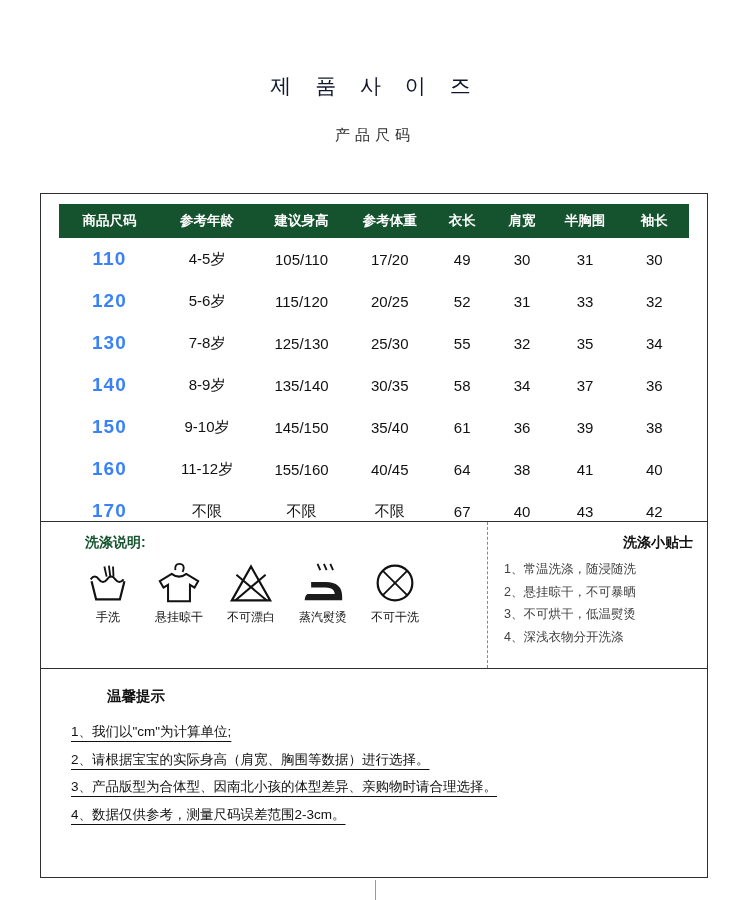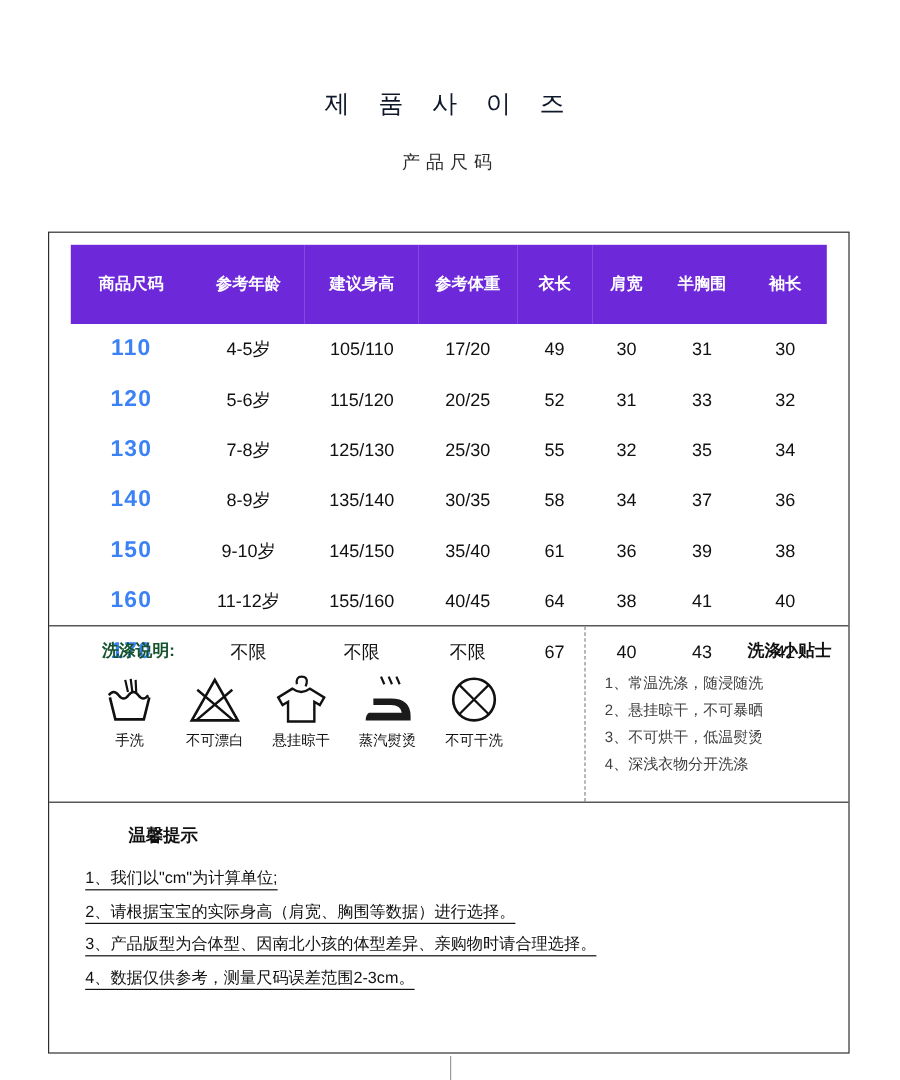--- a/index.html
+++ b/index.html
@@ -50,11 +50,11 @@
     table-layout: fixed;
   }
   .size-table th {
-    background: #6d28d9;
+    background: #14532d;
     color: #fff;
     font-size: 13.5px;
     font-weight: bold;
-    padding: 24px 0;
+    padding: 8px 0;
     text-align: center;
     white-space: nowrap;
   }

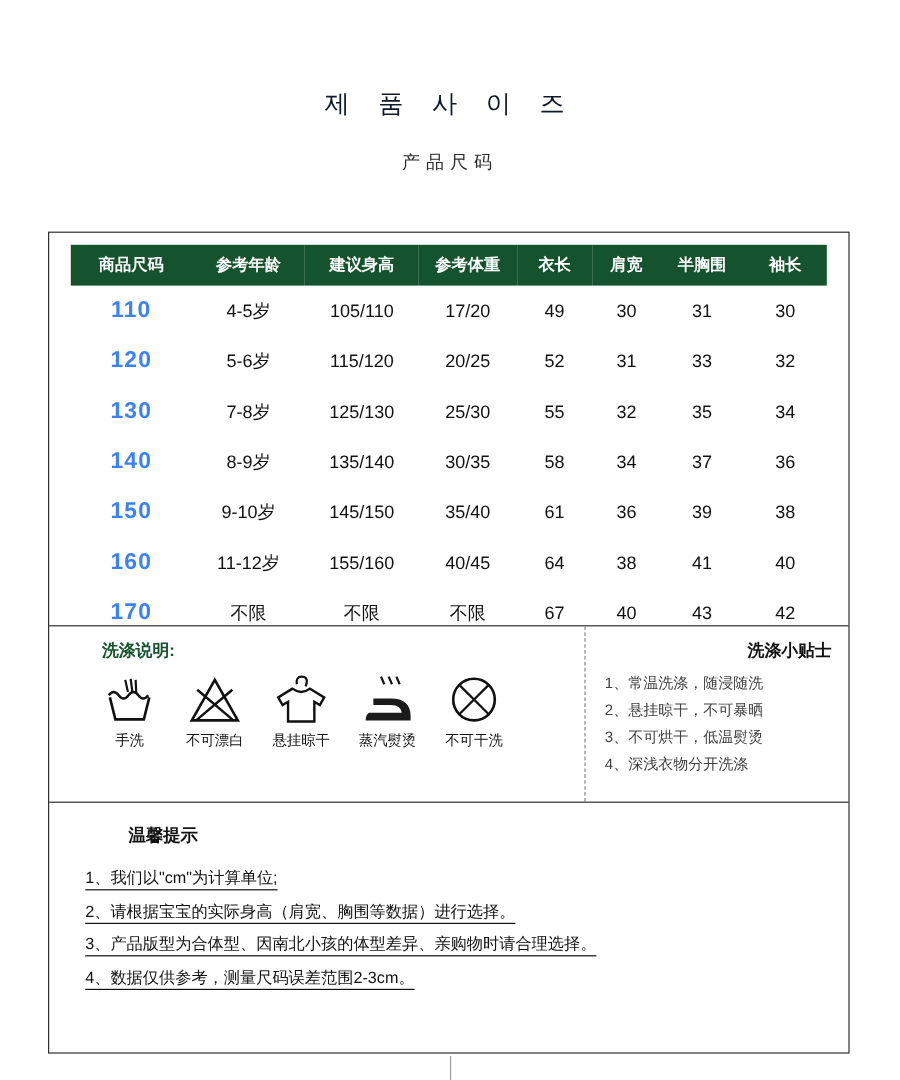--- a/index.html
+++ b/index.html
@@ -248,21 +248,21 @@
           <div class="wash-icon">
             <div class="glyph">
               <svg viewBox="0 0 50 46" width="46" height="42">
+                <path d="M21 9 q-1 -7 4.5 -7 q5.5 0 4.5 6 l-1 3" fill="none" stroke="#111" stroke-width="2"></path>
+                <path d="M17 13 L4 21 L8 28 L13 25 L13 43 L37 43 L37 25 L42 28 L46 21 L33 13 Q25 19 17 13 Z" fill="none" stroke="#111" stroke-width="2.2"></path>
+              </svg>
+            </div>
+            <div class="label">悬挂晾干</div>
+          </div>
+
+          <div class="wash-icon">
+            <div class="glyph">
+              <svg viewBox="0 0 50 46" width="46" height="42">
                 <path d="M25 5 L46 42 L4 42 Z" fill="none" stroke="#111" stroke-width="2.4"></path>
                 <path d="M9 14 L42 42 M41 14 L8 42" stroke="#111" stroke-width="2.2" fill="none"></path>
               </svg>
             </div>
             <div class="label">不可漂白</div>
-          </div>
-
-          <div class="wash-icon">
-            <div class="glyph">
-              <svg viewBox="0 0 50 46" width="46" height="42">
-                <path d="M21 9 q-1 -7 4.5 -7 q5.5 0 4.5 6 l-1 3" fill="none" stroke="#111" stroke-width="2"></path>
-                <path d="M17 13 L4 21 L8 28 L13 25 L13 43 L37 43 L37 25 L42 28 L46 21 L33 13 Q25 19 17 13 Z" fill="none" stroke="#111" stroke-width="2.2"></path>
-              </svg>
-            </div>
-            <div class="label">悬挂晾干</div>
           </div>
 
           <div class="wash-icon">

